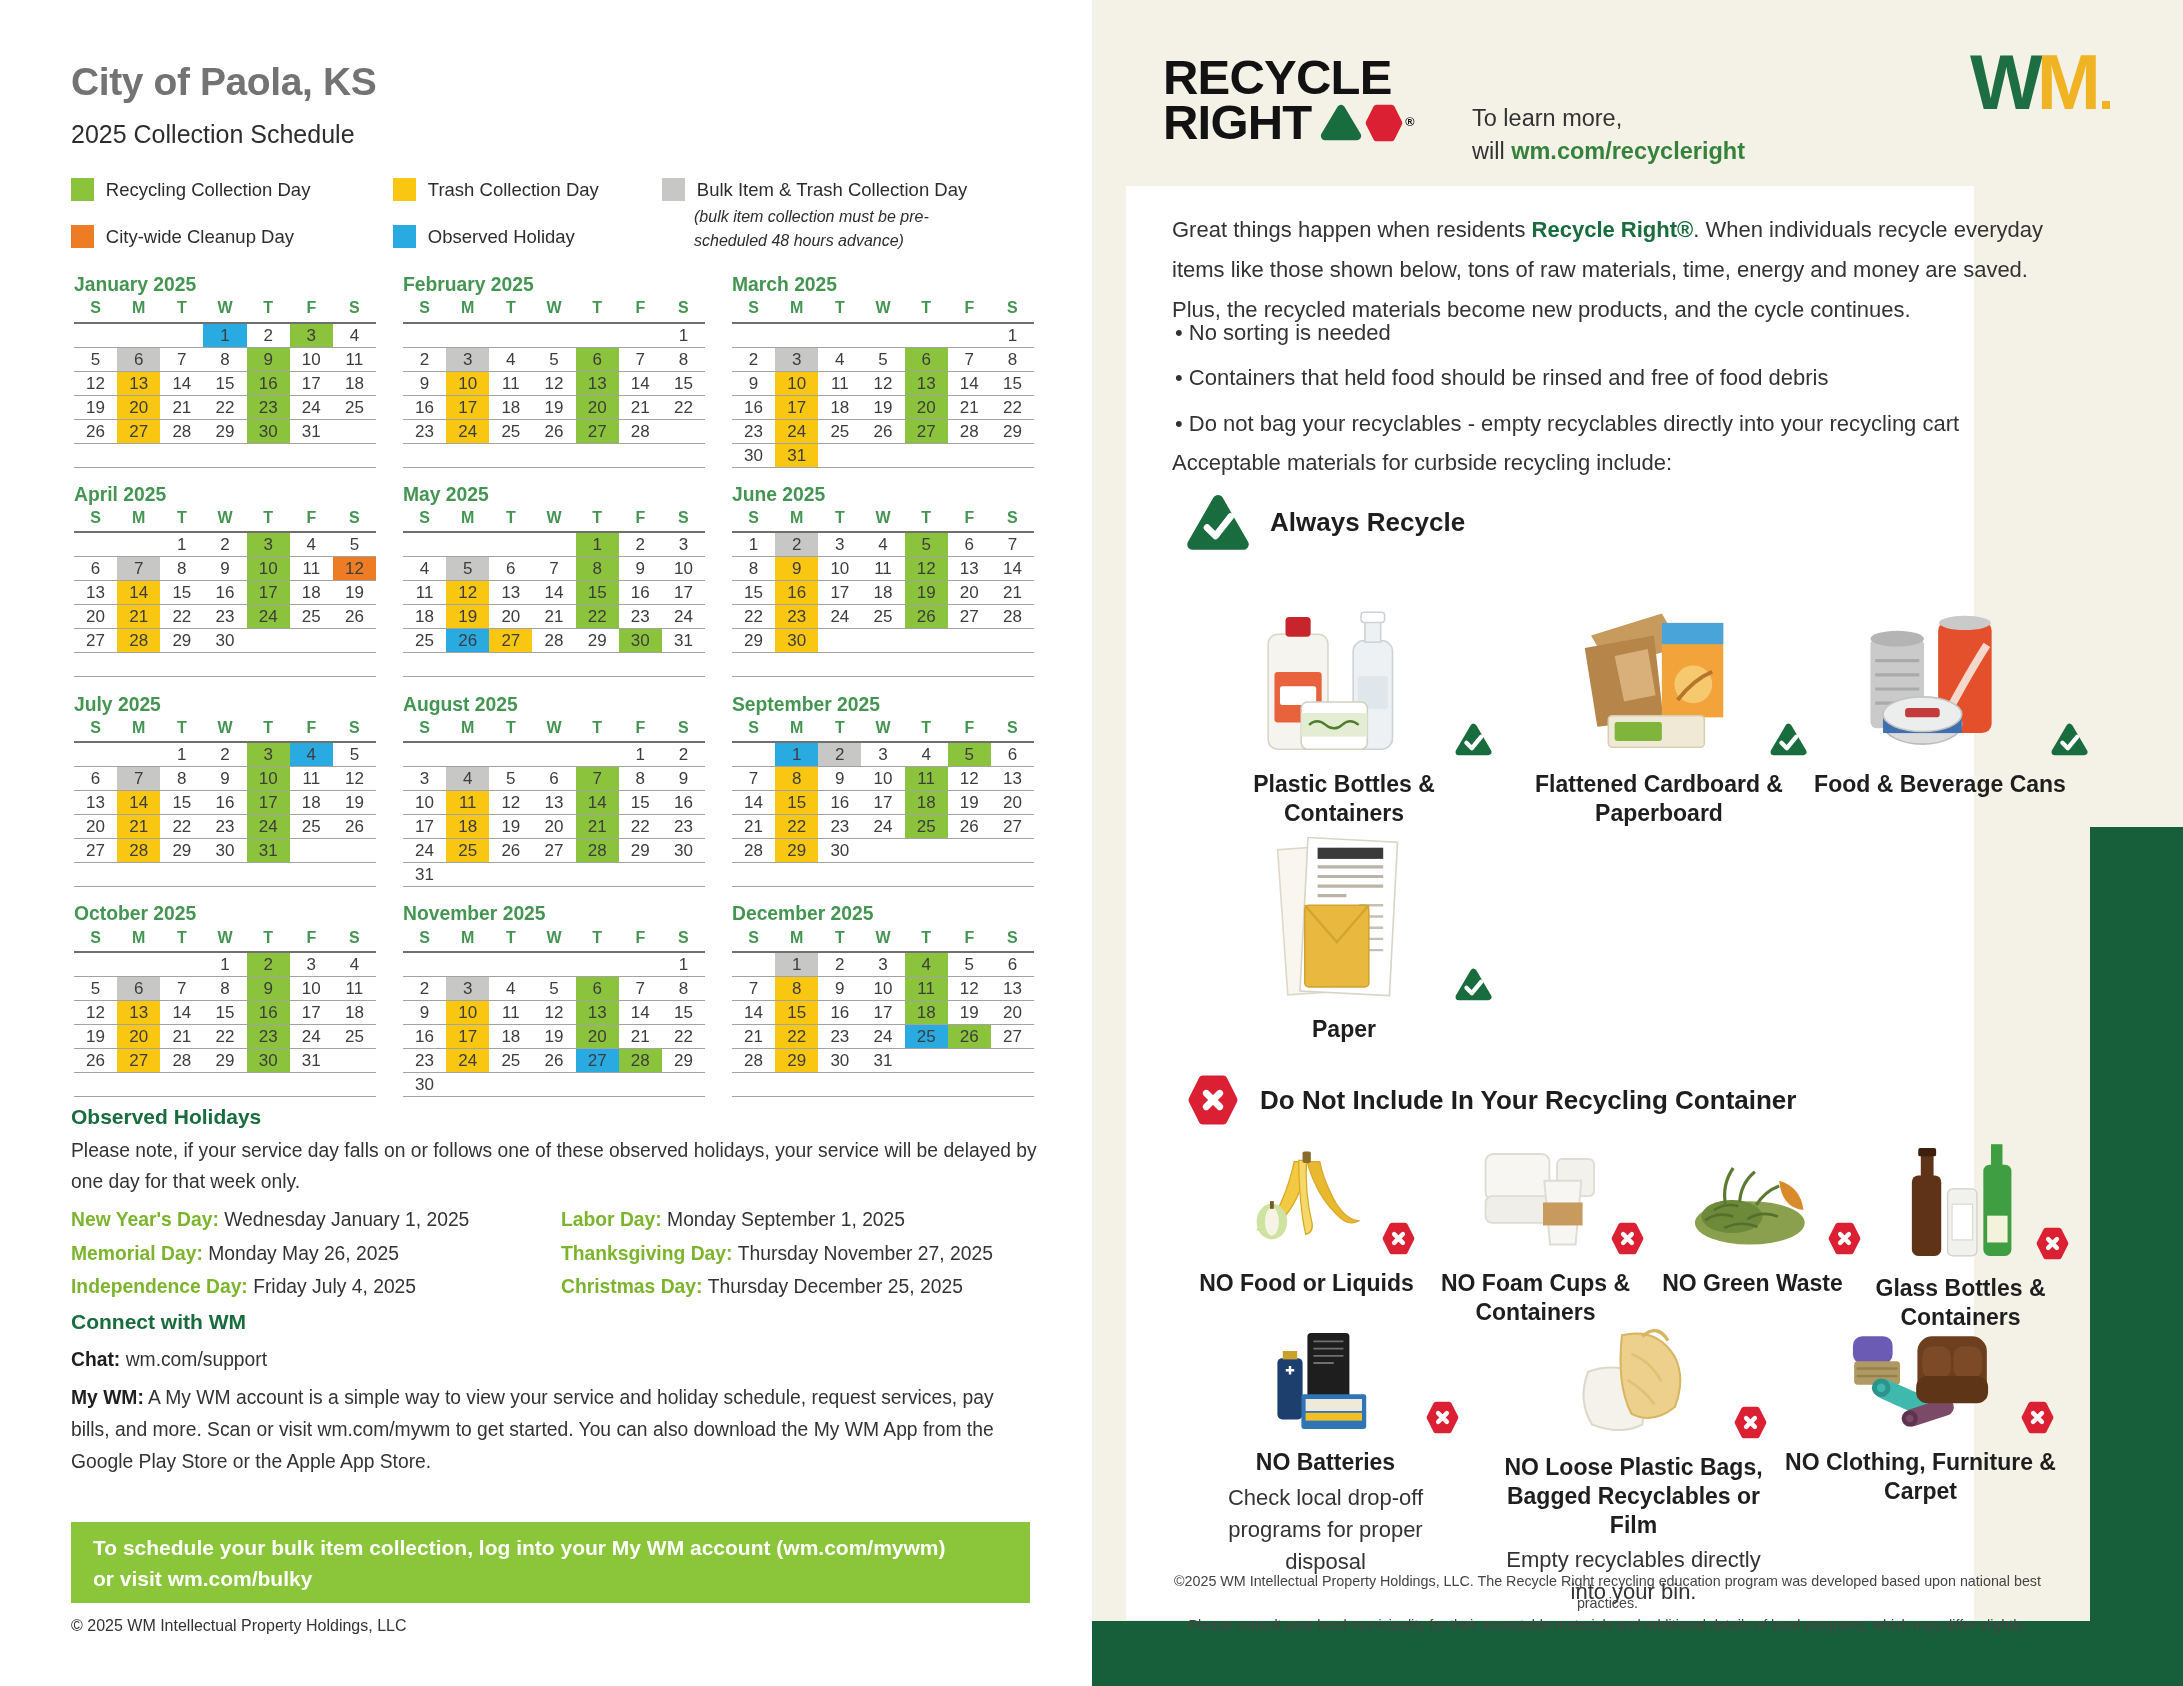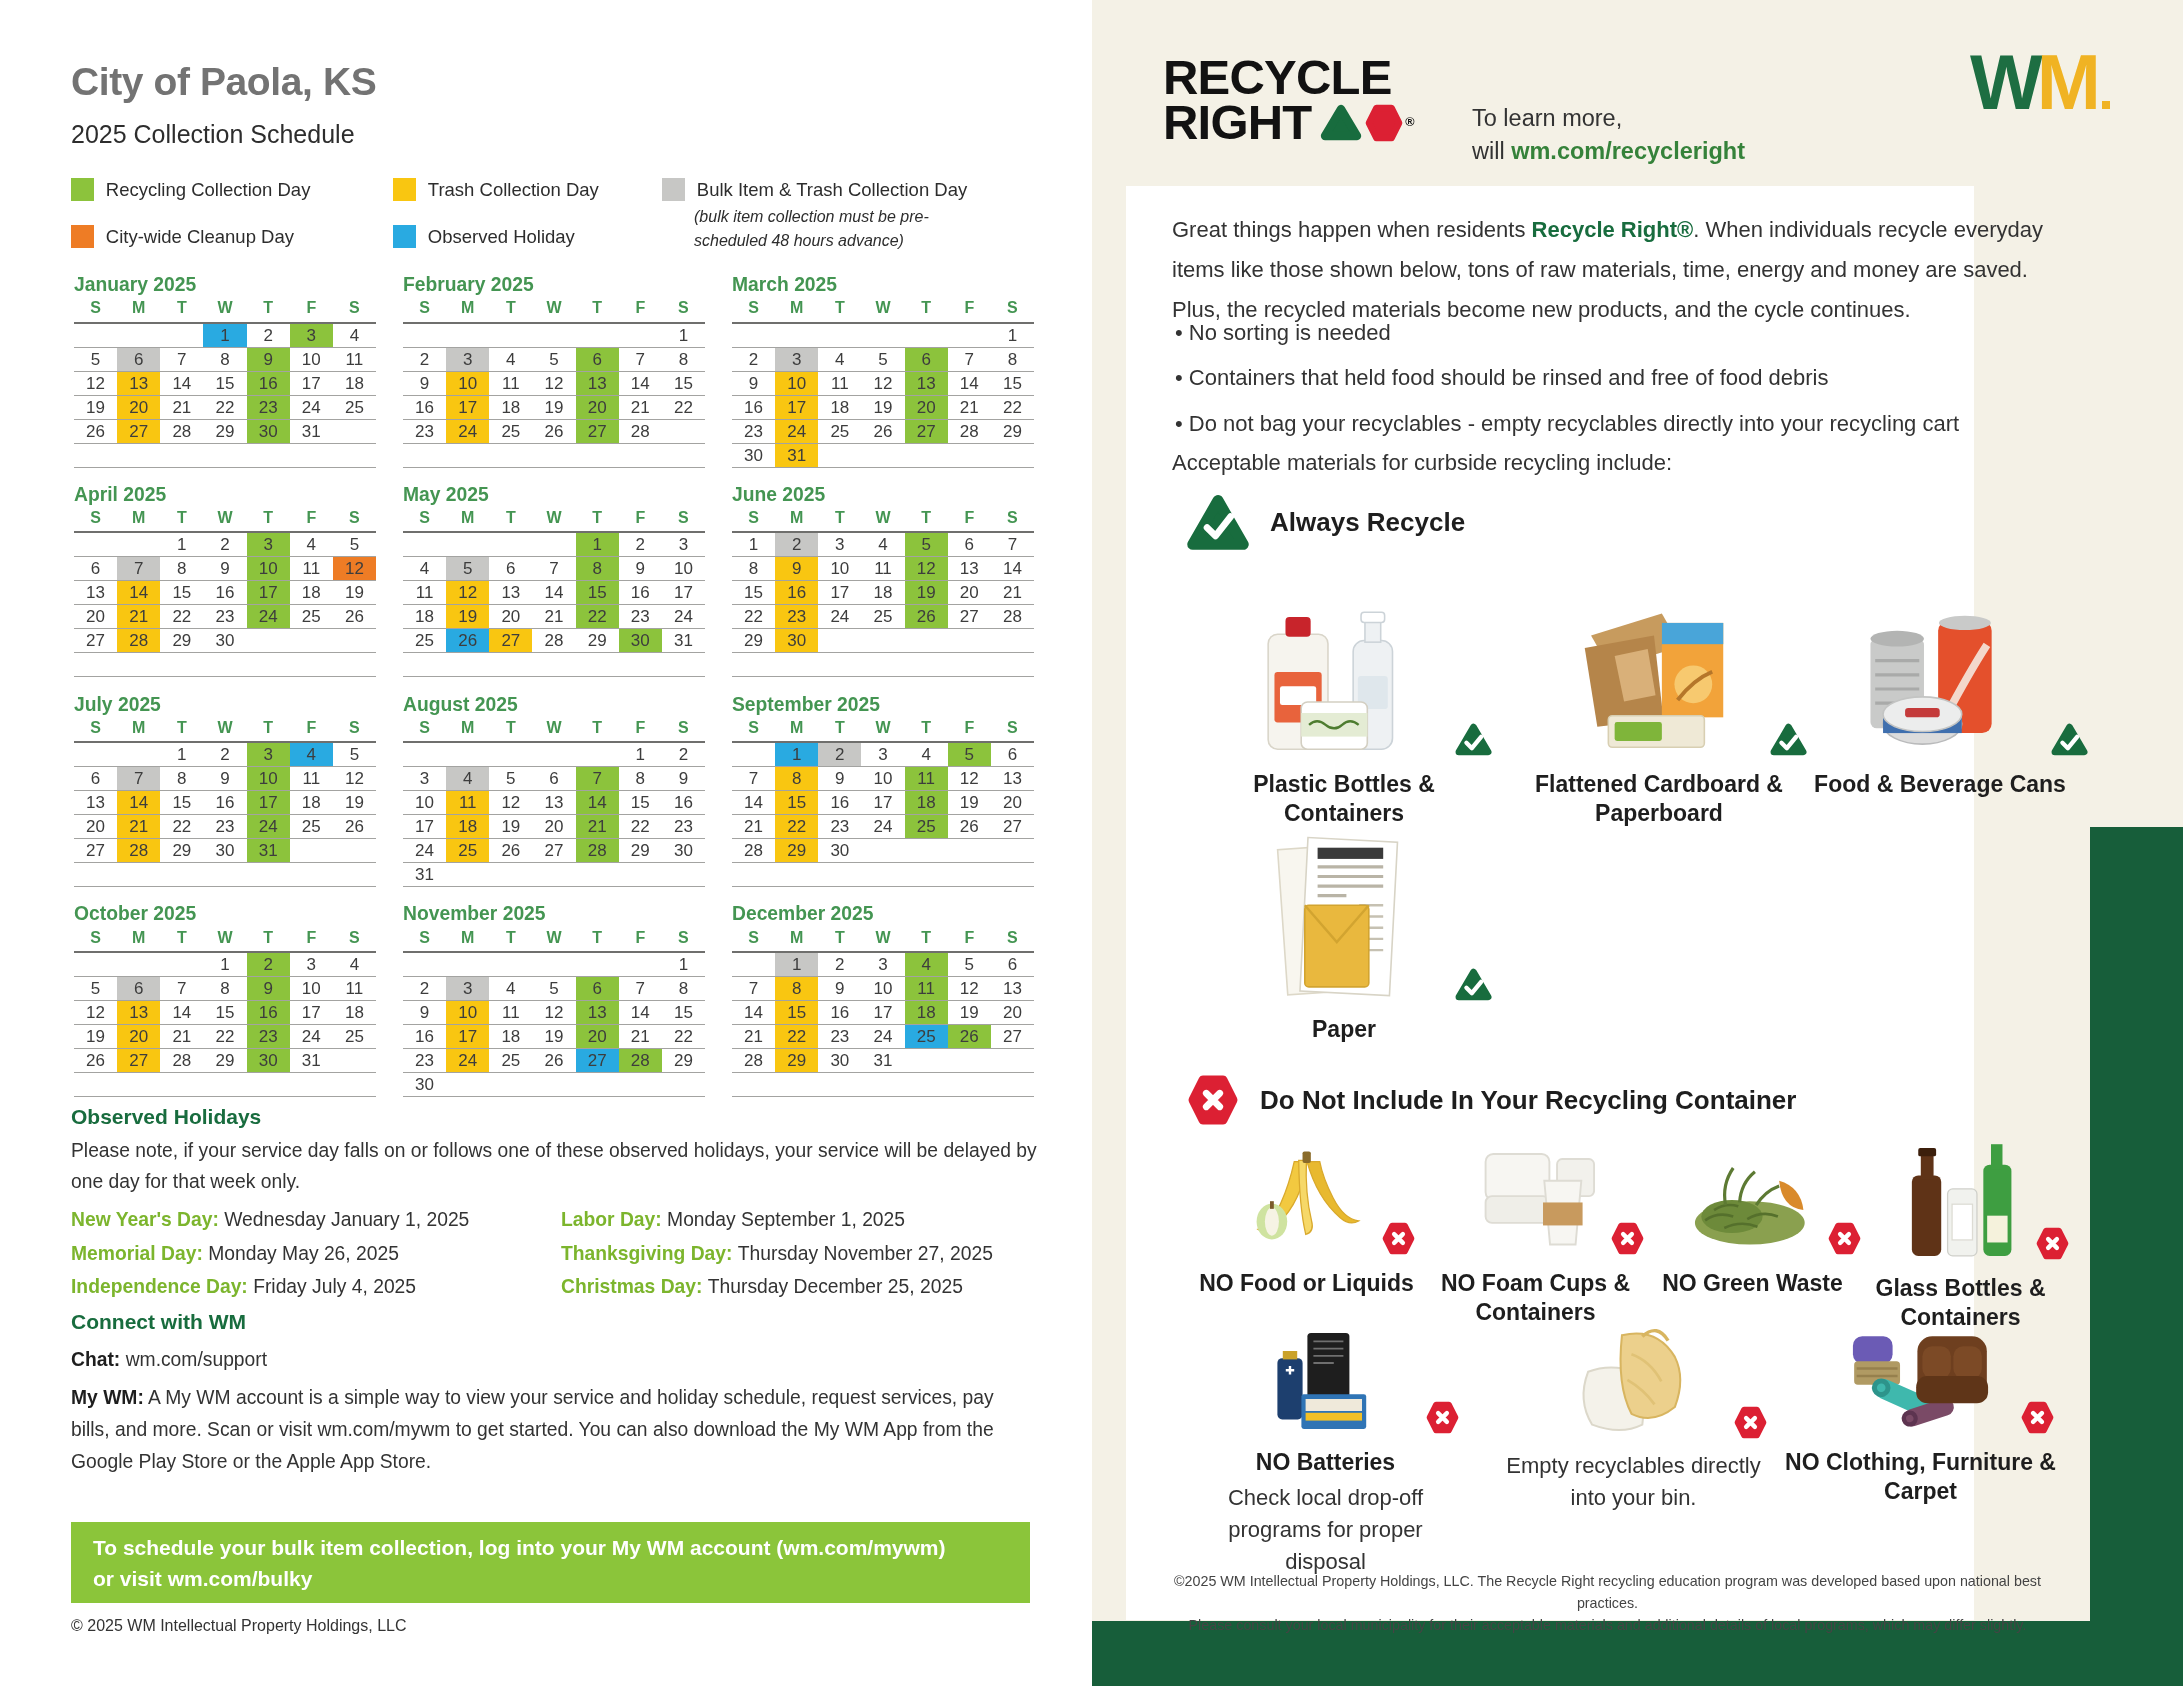--- a/index.html
+++ b/index.html
@@ -1162,6 +1162,7 @@
               <path d="M24 24 L40 40 M40 24 L24 40" stroke="#fff" stroke-width="8" stroke-linecap="round"></path>
             </svg>
           </div>
+          <div class="rlabel">NO Loose Plastic Bags, Bagged Recyclables or Film</div>
           <div class="rsub">Empty recyclables directly into your bin.</div>
         </div>
         <div class="ritem" style="left: 656px; top: 1135px; width: 277px;">

